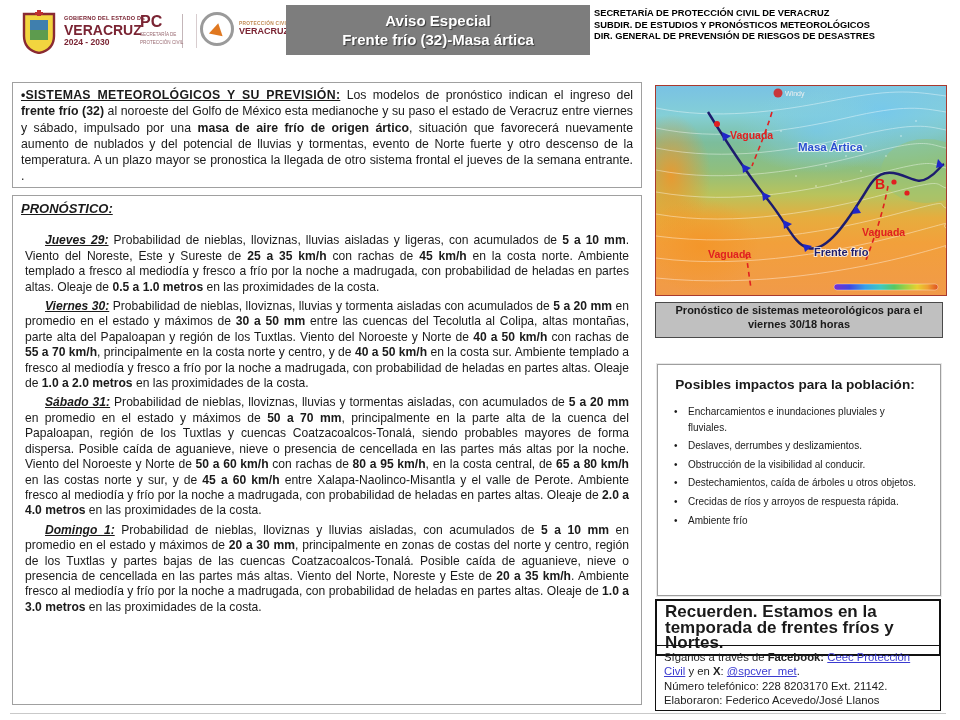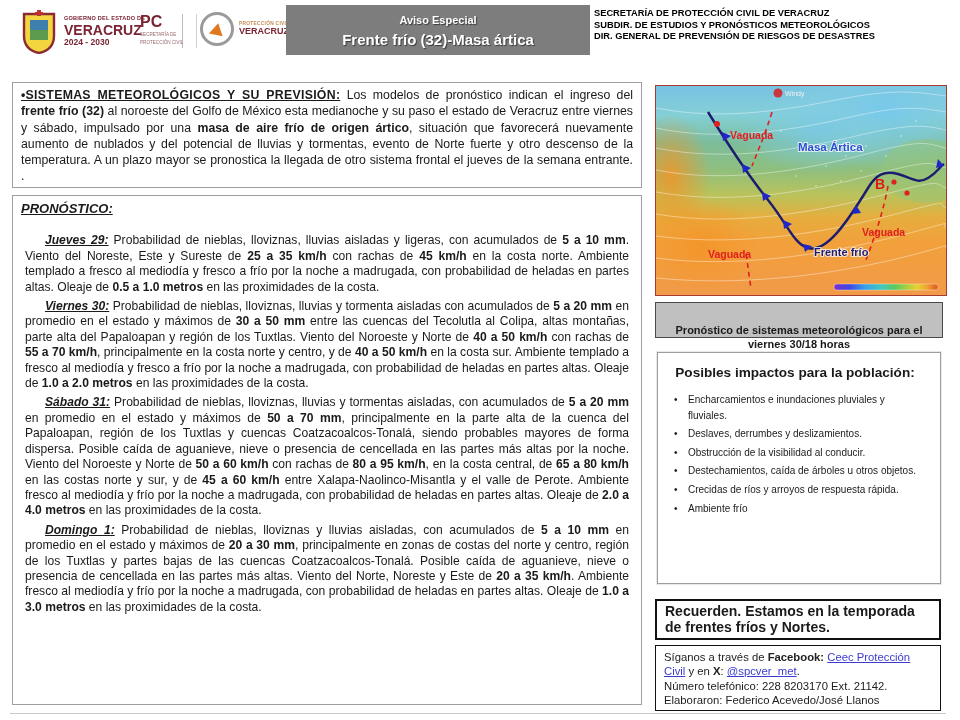--- a/index.html
+++ b/index.html
@@ -30,7 +30,7 @@
   .titlebox{position:absolute;left:286px;top:5px;width:304px;height:50px;background:#7d7d7d;
             color:#fff;text-align:center;display:flex;flex-direction:column;justify-content:center;
             text-shadow:1px 1px 1px rgba(0,0,0,.55);}
-  .titlebox .t1{font-size:11px;font-weight:bold;line-height:19px;}
+  .titlebox .t1{font-size:15px;font-weight:bold;line-height:19px;}
   .titlebox .t2{font-size:15px;font-weight:bold;line-height:19px;}
   .orgblock{position:absolute;right:14px;top:8px;width:352px;text-align:left;
             font-size:9.3px;font-weight:bold;line-height:11.6px;color:#000;}

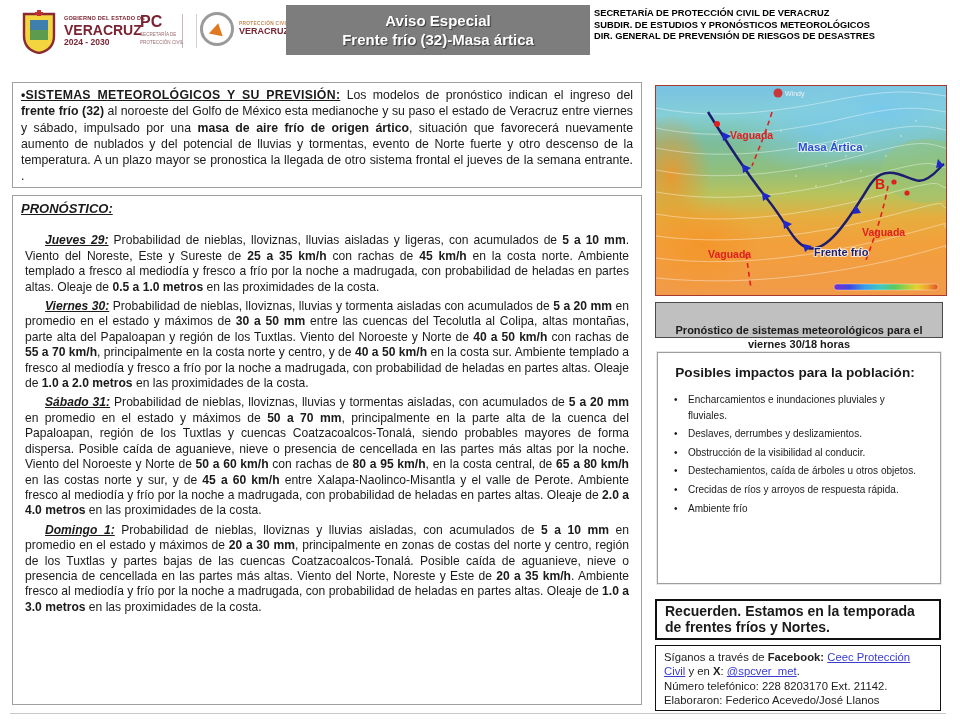--- a/index.html
+++ b/index.html
@@ -48,7 +48,7 @@
   .map{position:absolute;left:655px;top:85px;width:290px;height:209px;border:1px solid #a8392e;}
   .caption{position:absolute;left:655px;top:302px;width:288px;height:36px;background:#c0c0c0;
            border:1px solid #4a4a4a;text-align:center;font-size:11px;font-weight:bold;
-           line-height:14px;padding-top:20px;box-sizing:border-box;}
+           line-height:14px;padding-top:0;box-sizing:border-box;}
   .impacts{position:absolute;left:657px;top:352px;width:284px;height:232px;border:1px solid #9e9e9e;
            box-shadow:0 0 0 1px #e8e8e8;padding:8px 16px 0 8px;box-sizing:border-box;}
   .impacts-title{text-align:center;font-size:13.6px;font-weight:bold;margin:4px 0 12px 0;}

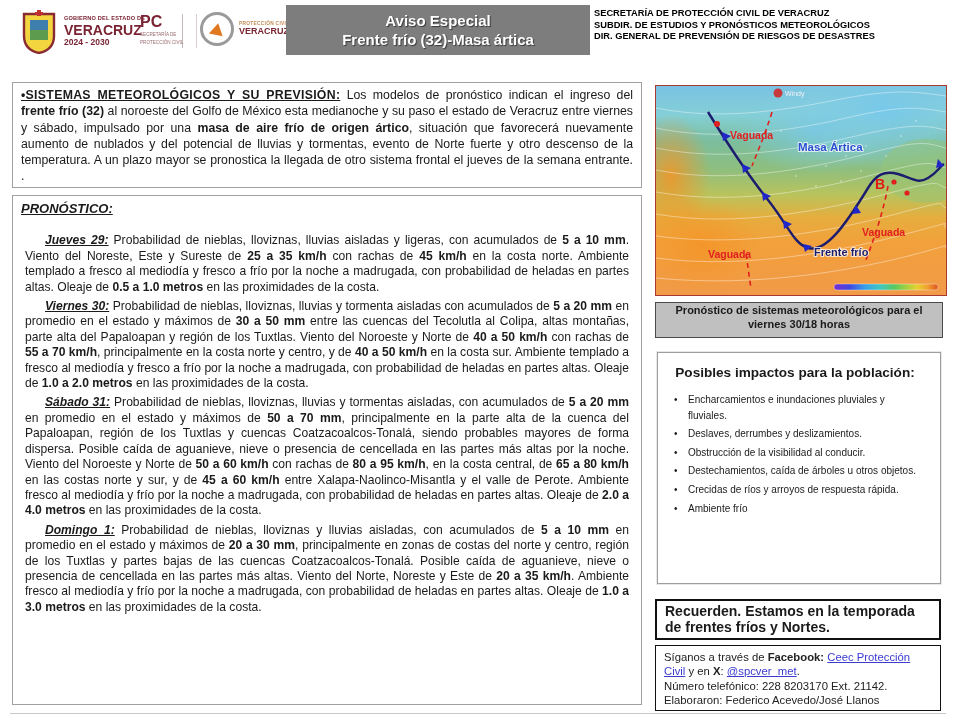--- a/index.html
+++ b/index.html
@@ -49,7 +49,7 @@
   .caption{position:absolute;left:655px;top:302px;width:288px;height:36px;background:#c0c0c0;
            border:1px solid #4a4a4a;text-align:center;font-size:11px;font-weight:bold;
            line-height:14px;padding-top:0;box-sizing:border-box;}
-  .impacts{position:absolute;left:657px;top:352px;width:284px;height:232px;border:1px solid #9e9e9e;
+  .impacts{position:absolute;left:657px;top:364px;width:284px;height:232px;border:1px solid #9e9e9e;
            box-shadow:0 0 0 1px #e8e8e8;padding:8px 16px 0 8px;box-sizing:border-box;}
   .impacts-title{text-align:center;font-size:13.6px;font-weight:bold;margin:4px 0 12px 0;}
   .impacts ul{margin:0;padding-left:22px;list-style:none;}

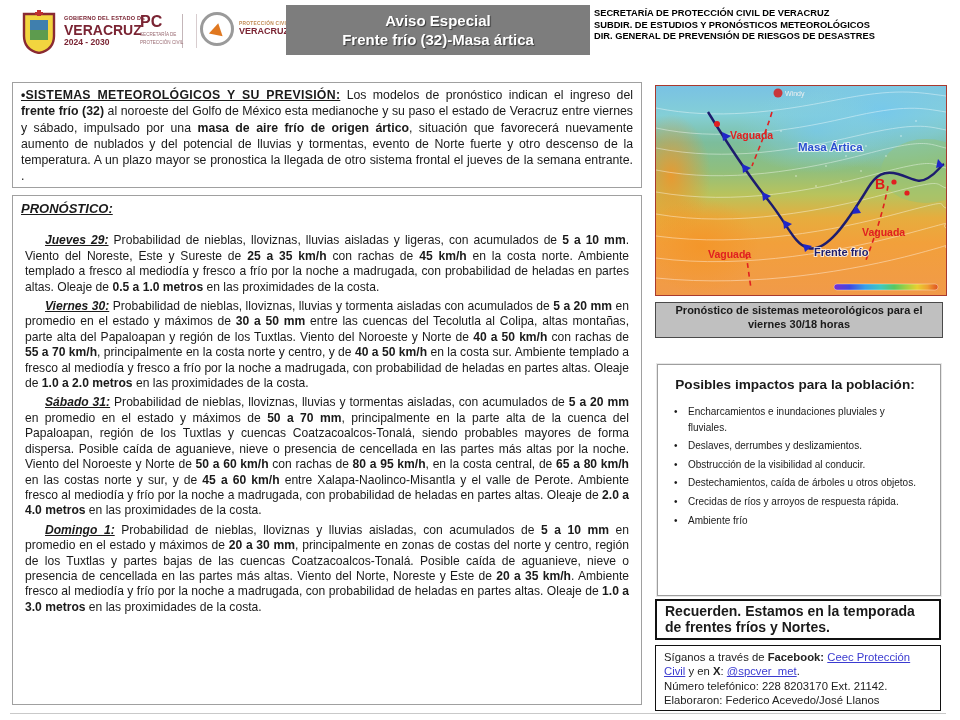--- a/index.html
+++ b/index.html
@@ -56,7 +56,7 @@
   .impacts li{font-size:10px;line-height:15.6px;margin-bottom:3px;position:relative;}
   .impacts li::before{content:"•";position:absolute;left:-14px;}
   .recuerden{position:absolute;left:655px;top:599px;width:286px;border:2px solid #111;
-             font-size:14px;font-weight:bold;line-height:15.5px;padding:3px 8px;box-sizing:border-box;}
+             font-size:17px;font-weight:bold;line-height:15.5px;padding:3px 8px;box-sizing:border-box;}
   .footerbox{position:absolute;left:655px;top:645px;width:286px;height:66px;border:1.5px solid #111;
              font-size:11.3px;line-height:14.4px;padding:4px 8px;box-sizing:border-box;color:#222;}
   .bottom-rule{position:absolute;left:10px;top:713px;width:936px;height:1px;background:#c9c9c9;}

